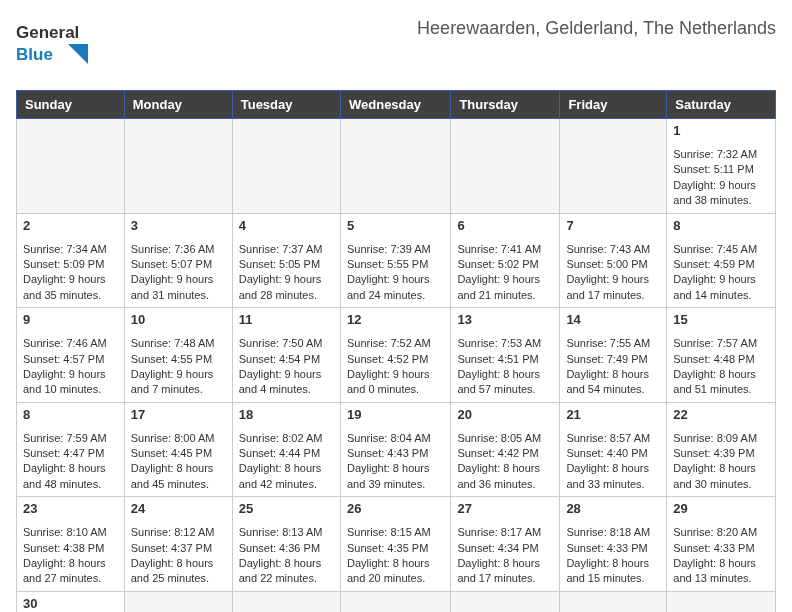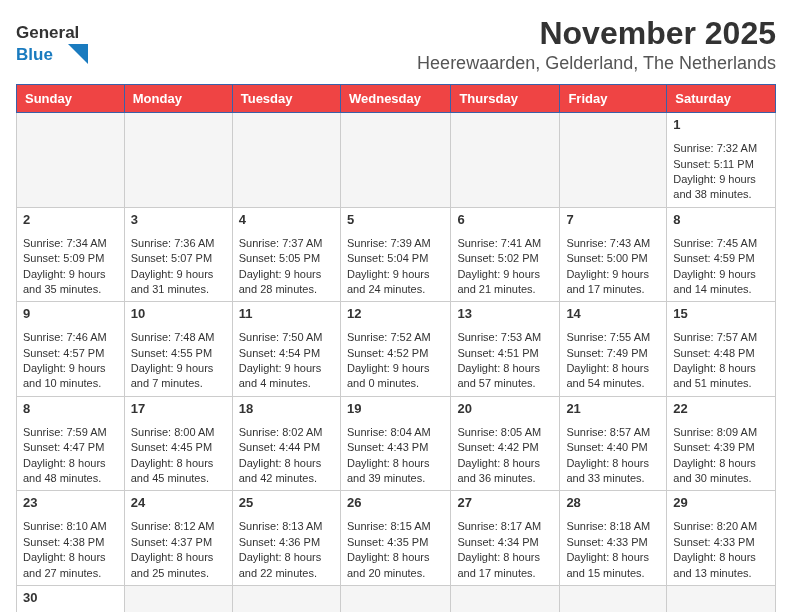--- a/index.html
+++ b/index.html
@@ -18,7 +18,7 @@
       display: flex;
       align-items: flex-start;
       justify-content: space-between;
-      margin-bottom: 10px;
+      margin-bottom: 18px;
     }
     .logo-area {
       display: flex;

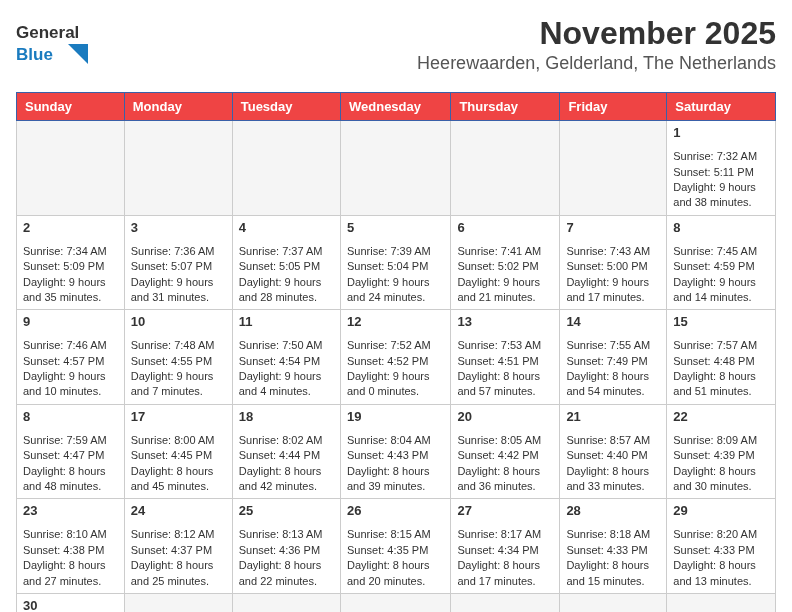--- a/index.html
+++ b/index.html
@@ -97,7 +97,6 @@
     </div>
 
     <div class="title-area">
-      <div class="calendar-title">November 2025</div>
       <div class="calendar-subtitle">Heerewaarden, Gelderland, The Netherlands</div>
     </div>
   </div>

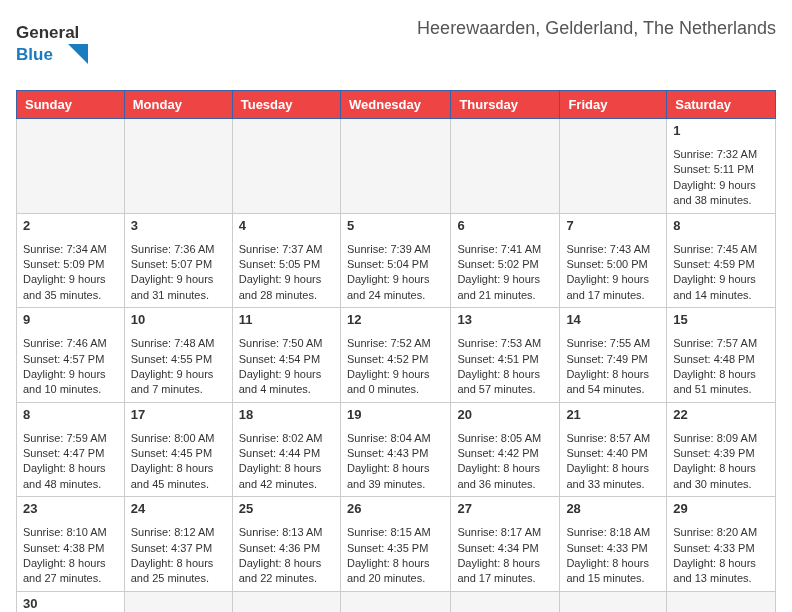--- a/index.html
+++ b/index.html
@@ -44,7 +44,7 @@
       border: 1px solid #ccc;
     }
     .calendar th {
-      background-color: #ef4444;
+      background-color: #404040;
       color: #fff;
       font-size: 13px;
       font-weight: bold;

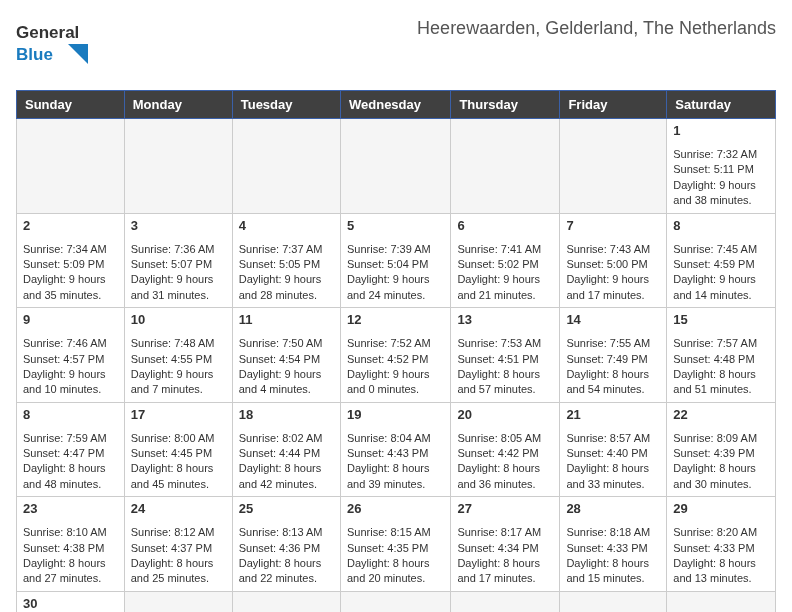--- a/index.html
+++ b/index.html
@@ -154,7 +154,7 @@
           <td>
             <span class="day-number">5</span>
             <div class="day-info">Sunrise: 7:39 AM
-Sunset: 5:04 PM
+Sunset: 5:55 PM
 Daylight: 9 hours
 and 24 minutes.</div>
           </td>

